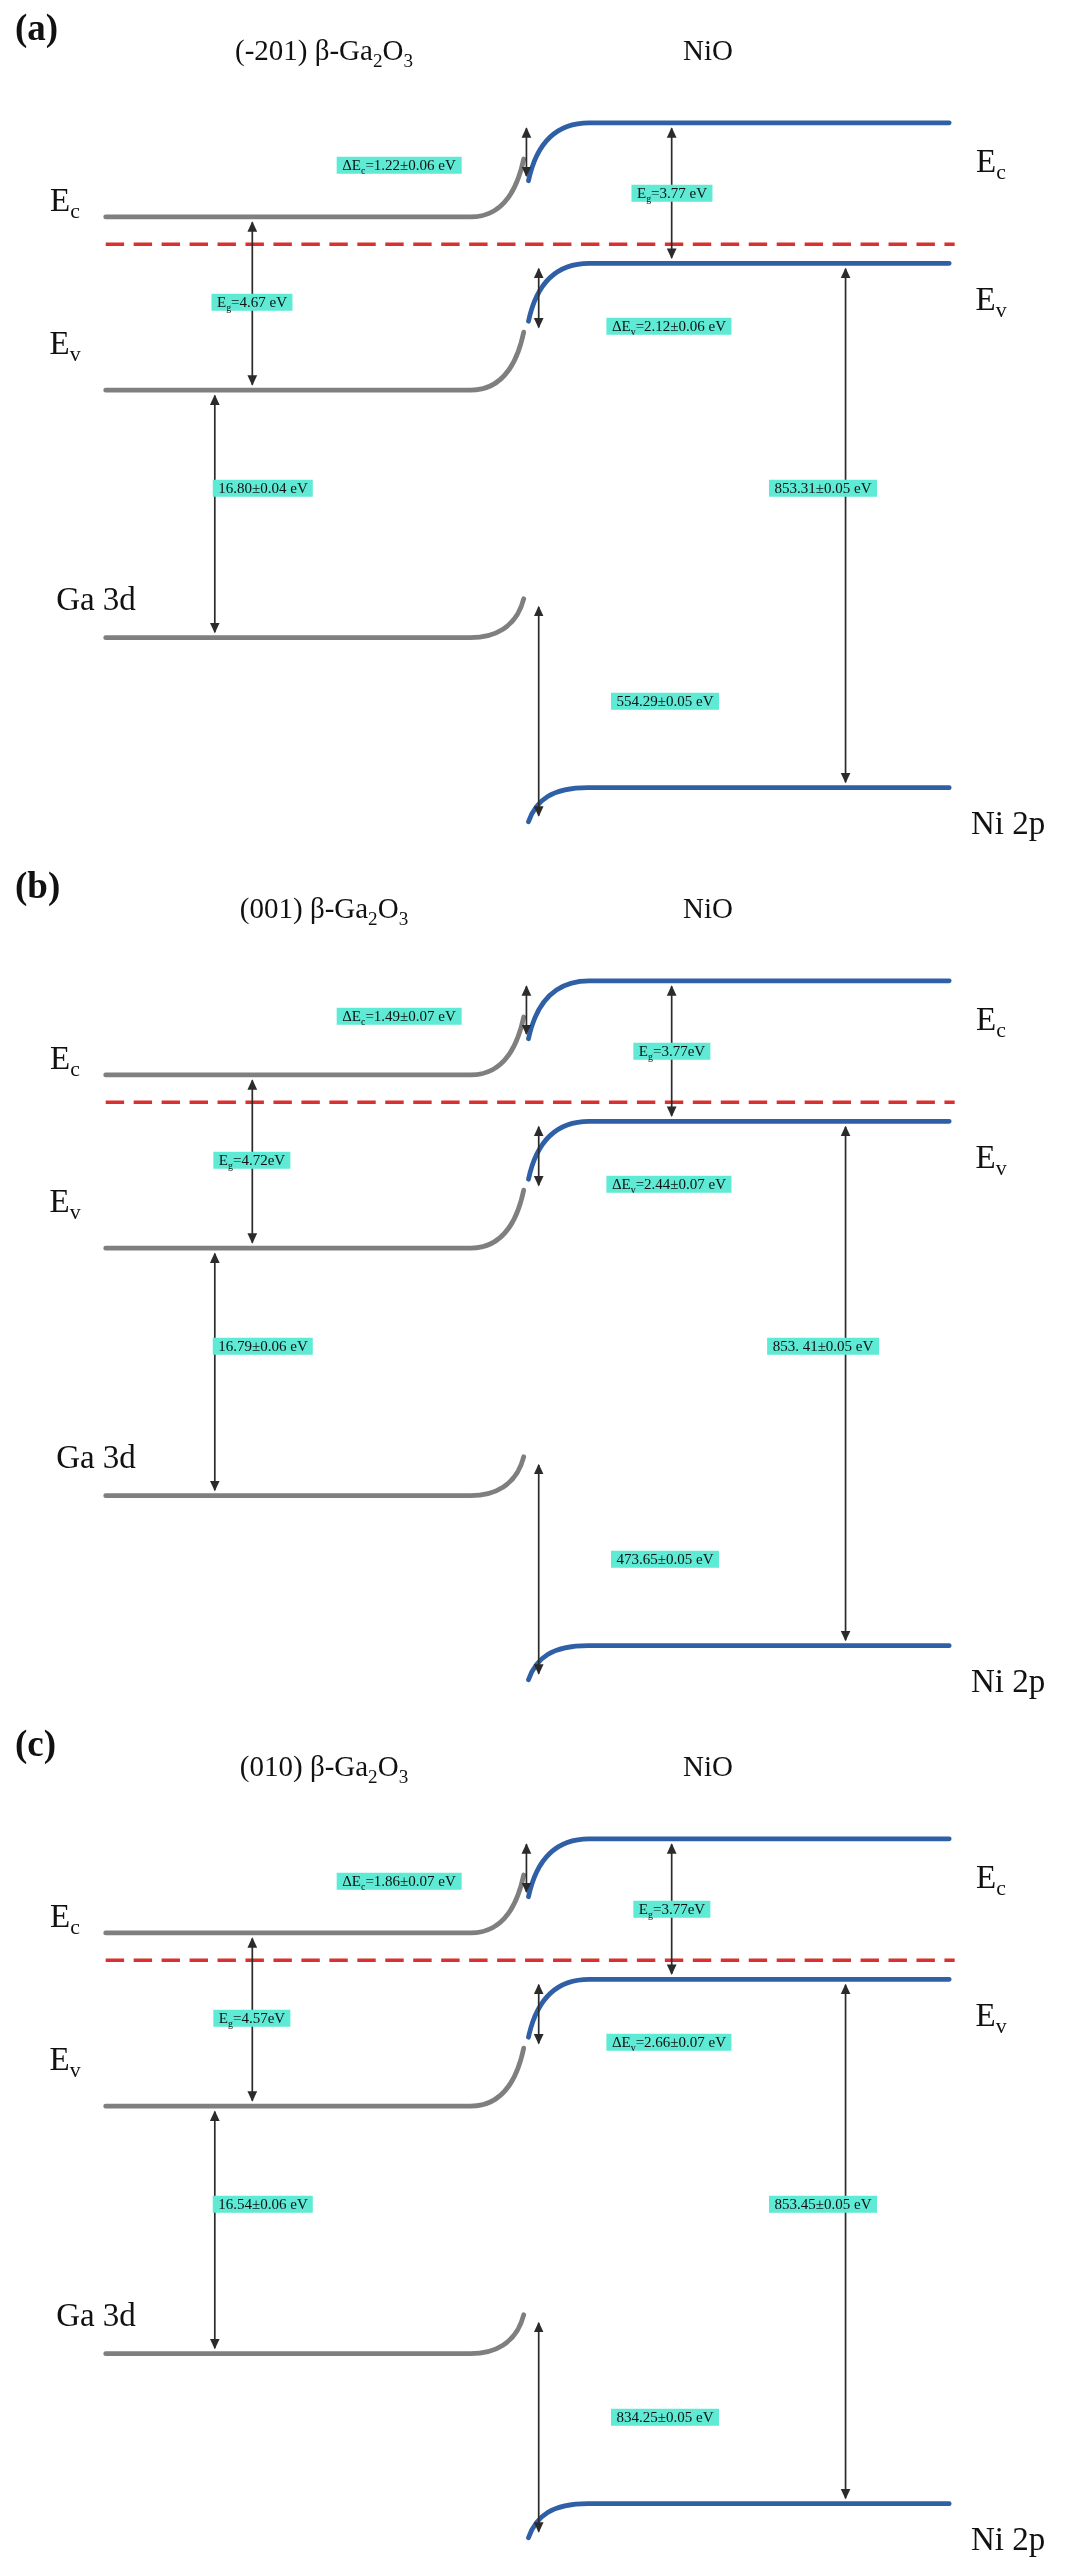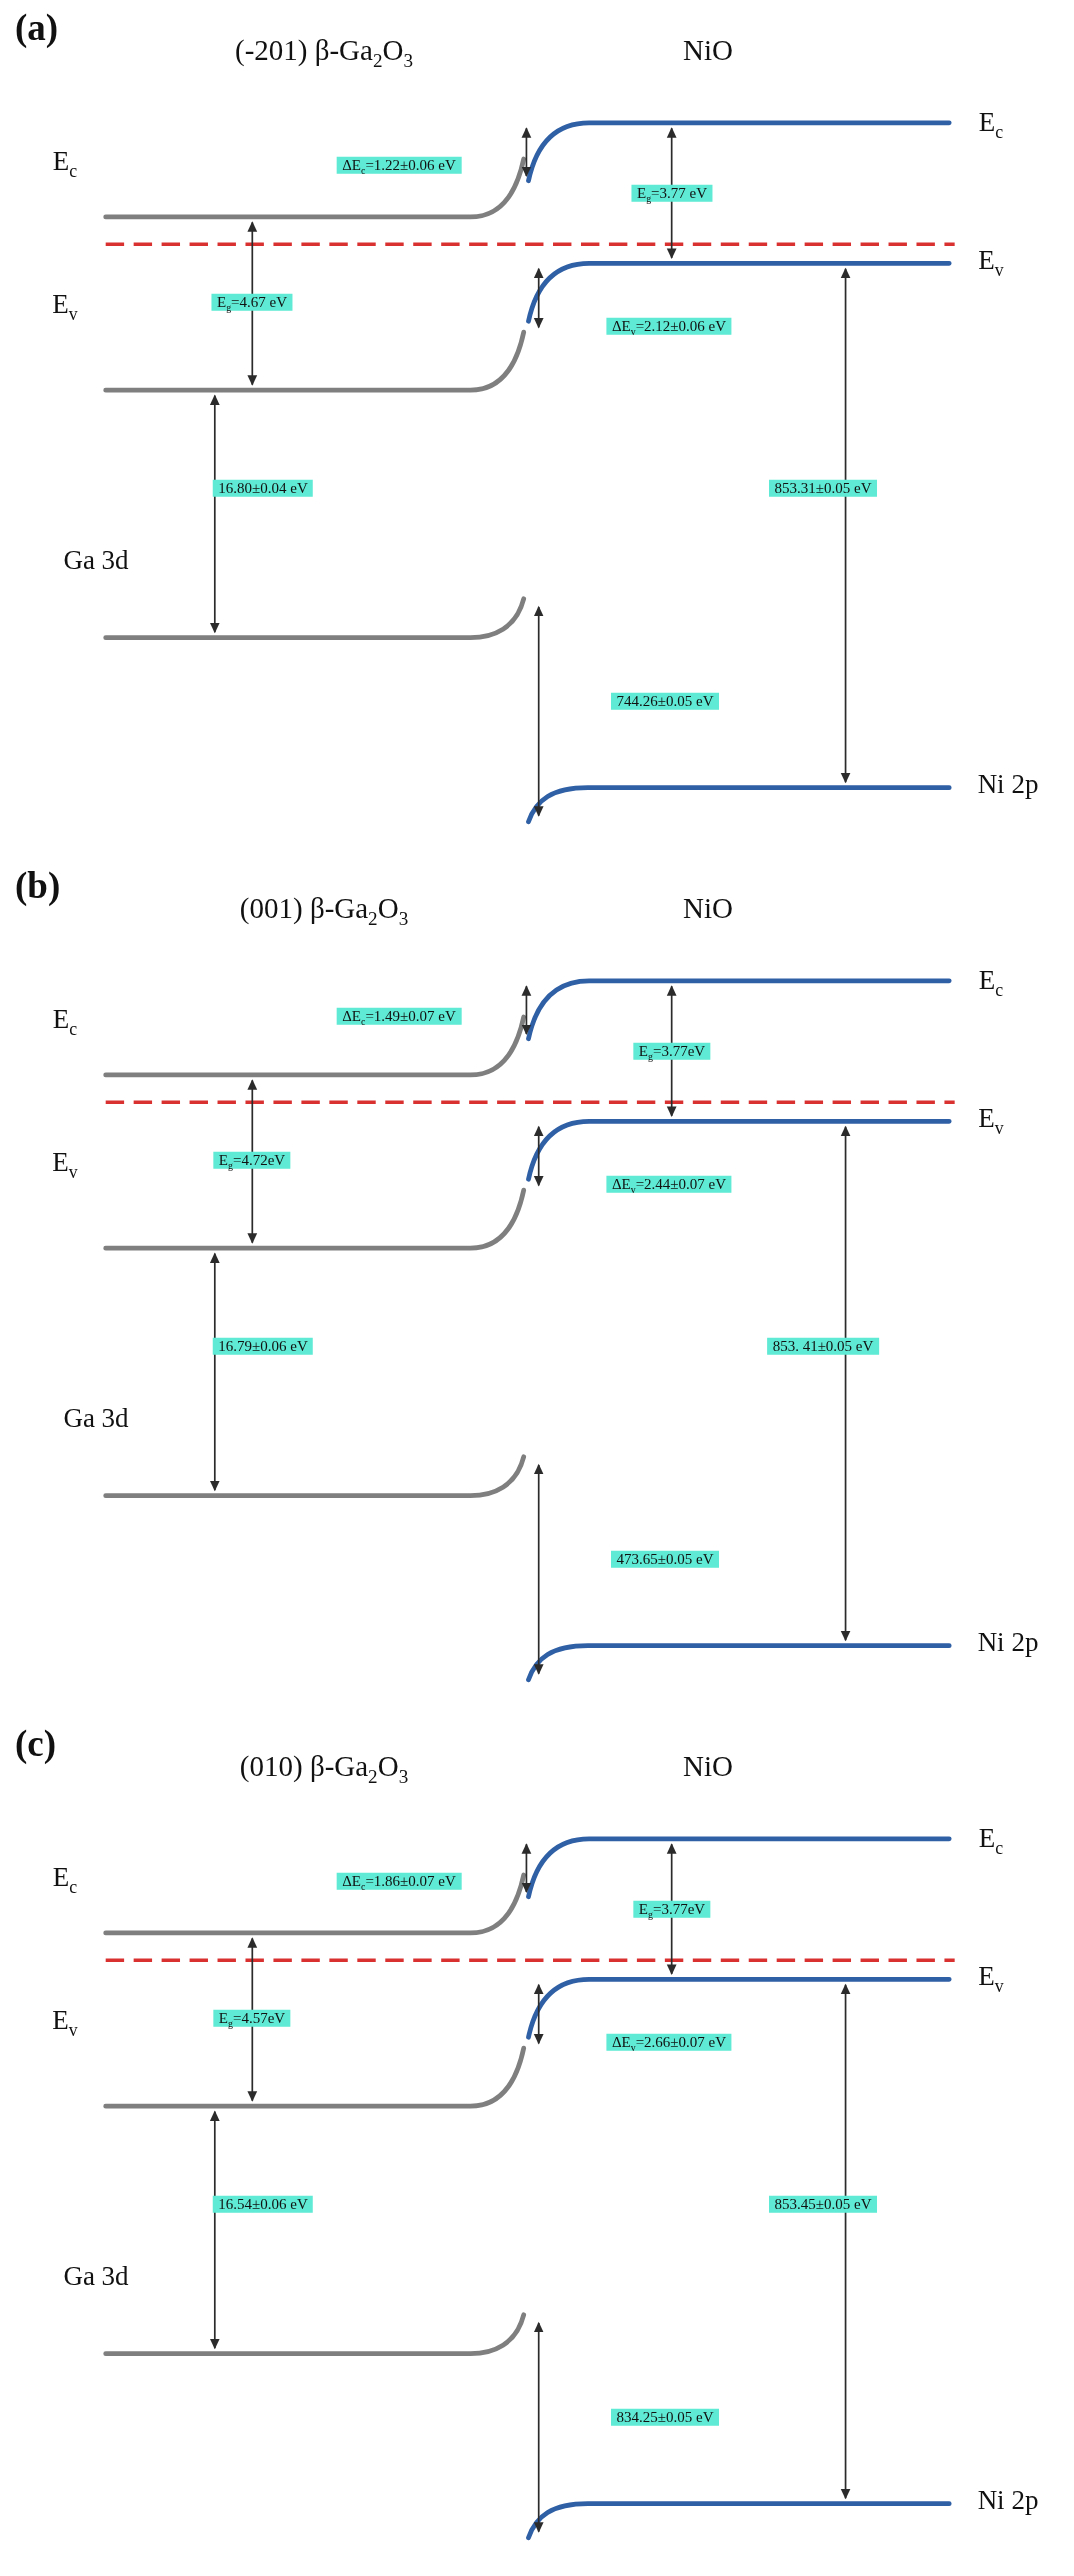--- a/index.html
+++ b/index.html
@@ -12,7 +12,7 @@
   .lbl{position:absolute;white-space:nowrap;line-height:1.1;}
   .ctr{transform:translate(-50%,-50%);}
   .t42{font-size:29px;}
-  .t40{font-size:27px;}
+  .t40{font-size:33px;margin-top:38px;}
   .meas{font-size:15px;background:#5eead4;padding:0 5.5px;}
   sub{font-size:0.66em;line-height:0;}
   .arrow{stroke:#2b2b2b;stroke-width:2.5;}

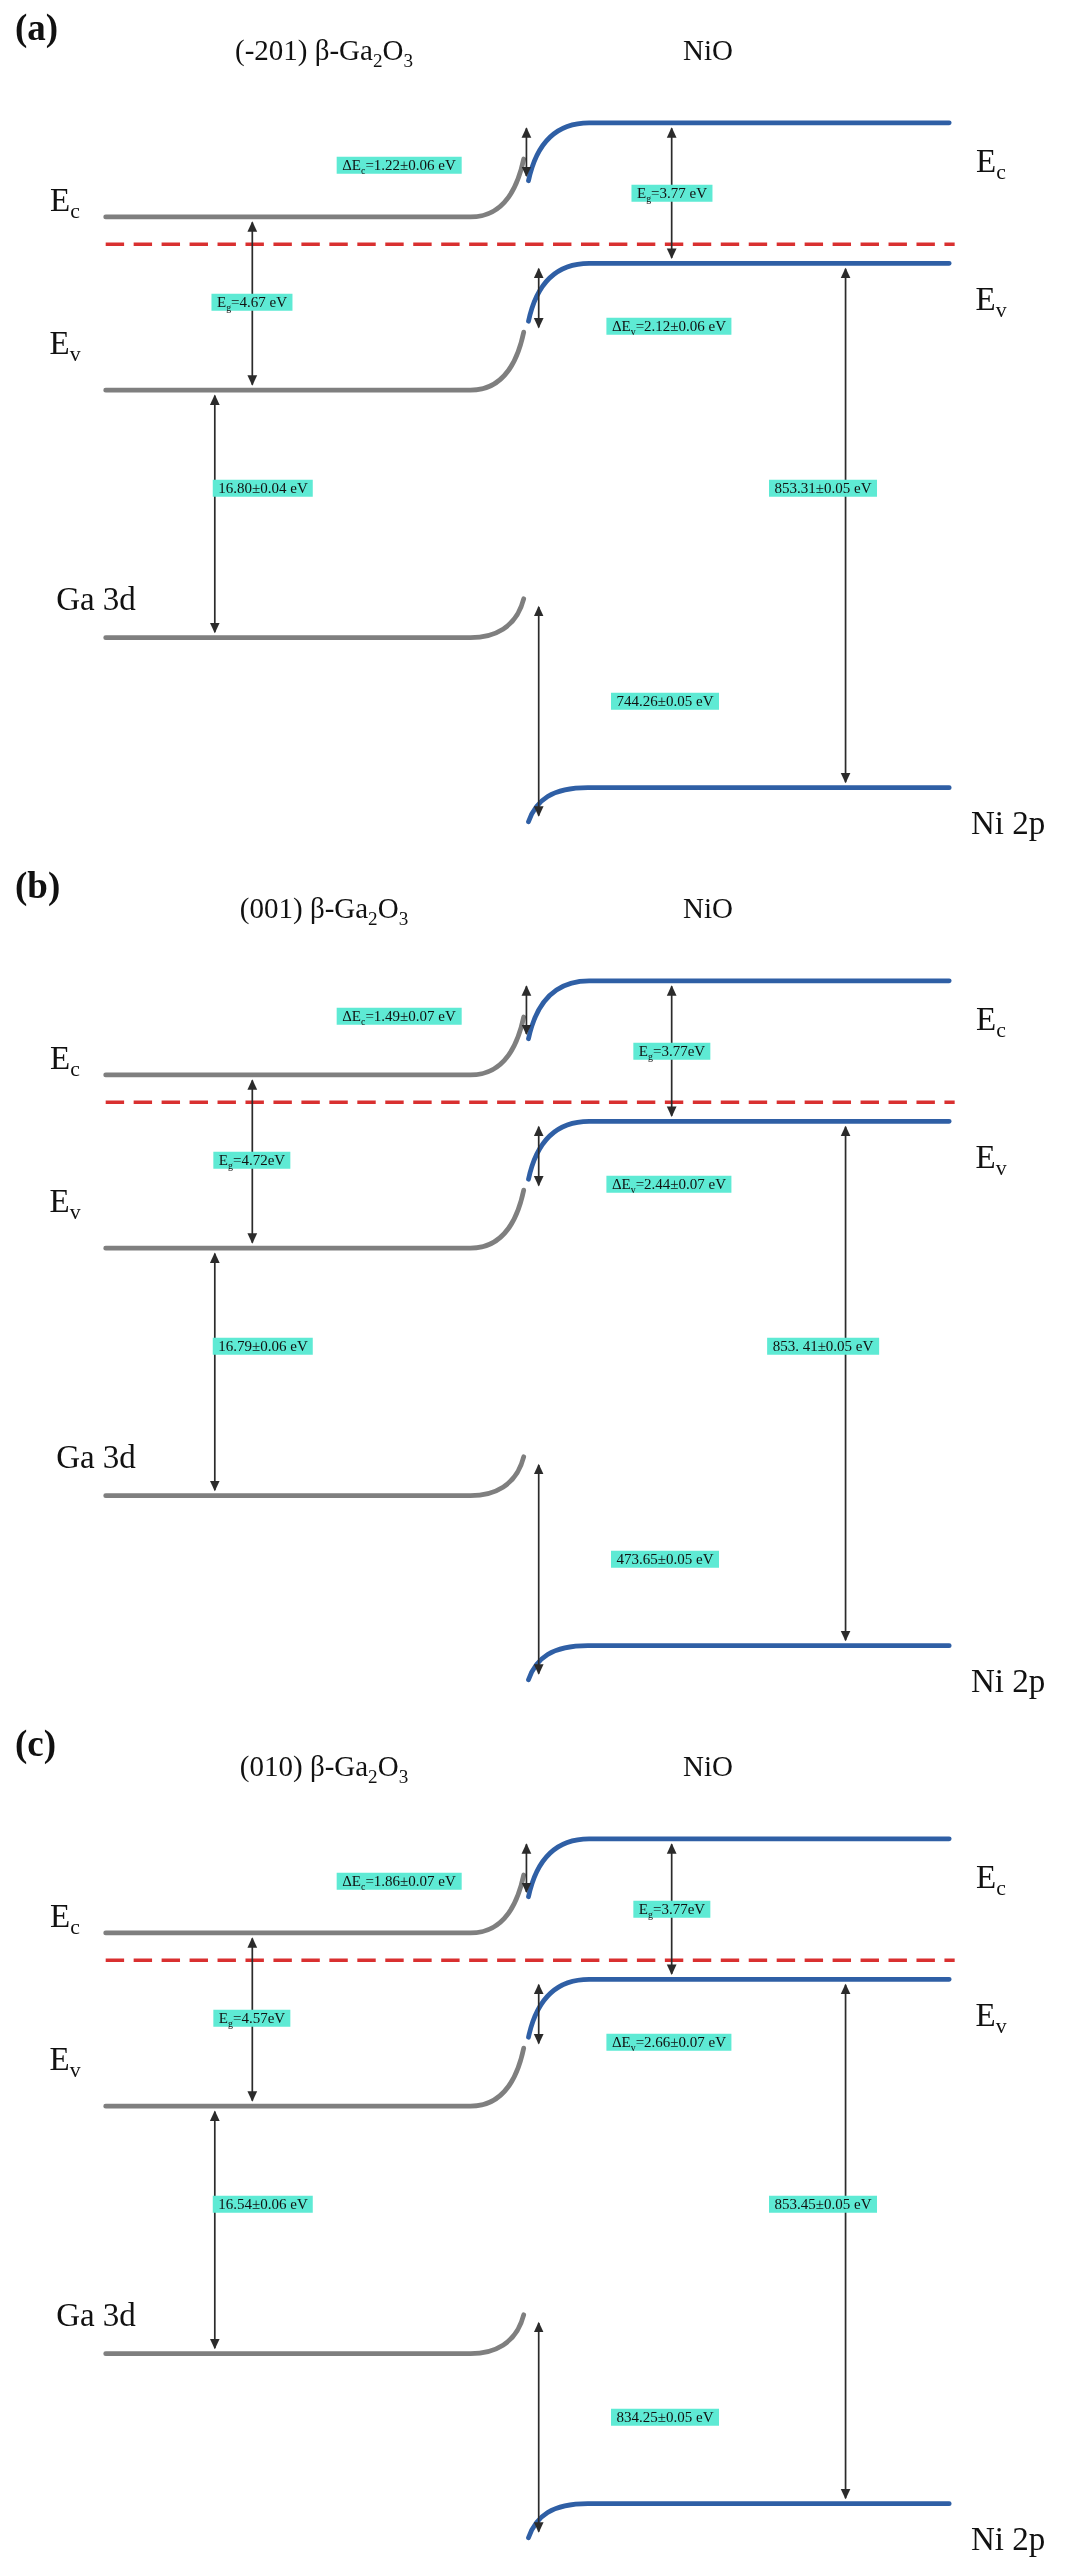--- a/index.html
+++ b/index.html
@@ -70,7 +70,7 @@
     <div class="lbl meas ctr" style="left:669px;top:326px"><span>ΔE</span><sub>v</sub><span>=2.12±0.06 eV</span></div>
     <div class="lbl meas ctr" style="left:263px;top:488px">16.80±0.04 eV</div>
     <div class="lbl meas ctr" style="left:823px;top:488px">853.31±0.05 eV</div>
-    <div class="lbl meas ctr" style="left:665px;top:701px">744.26±0.05 eV</div>
+    <div class="lbl meas ctr" style="left:665px;top:701px">554.29±0.05 eV</div>
   </section>
 
   <section class="panel">

